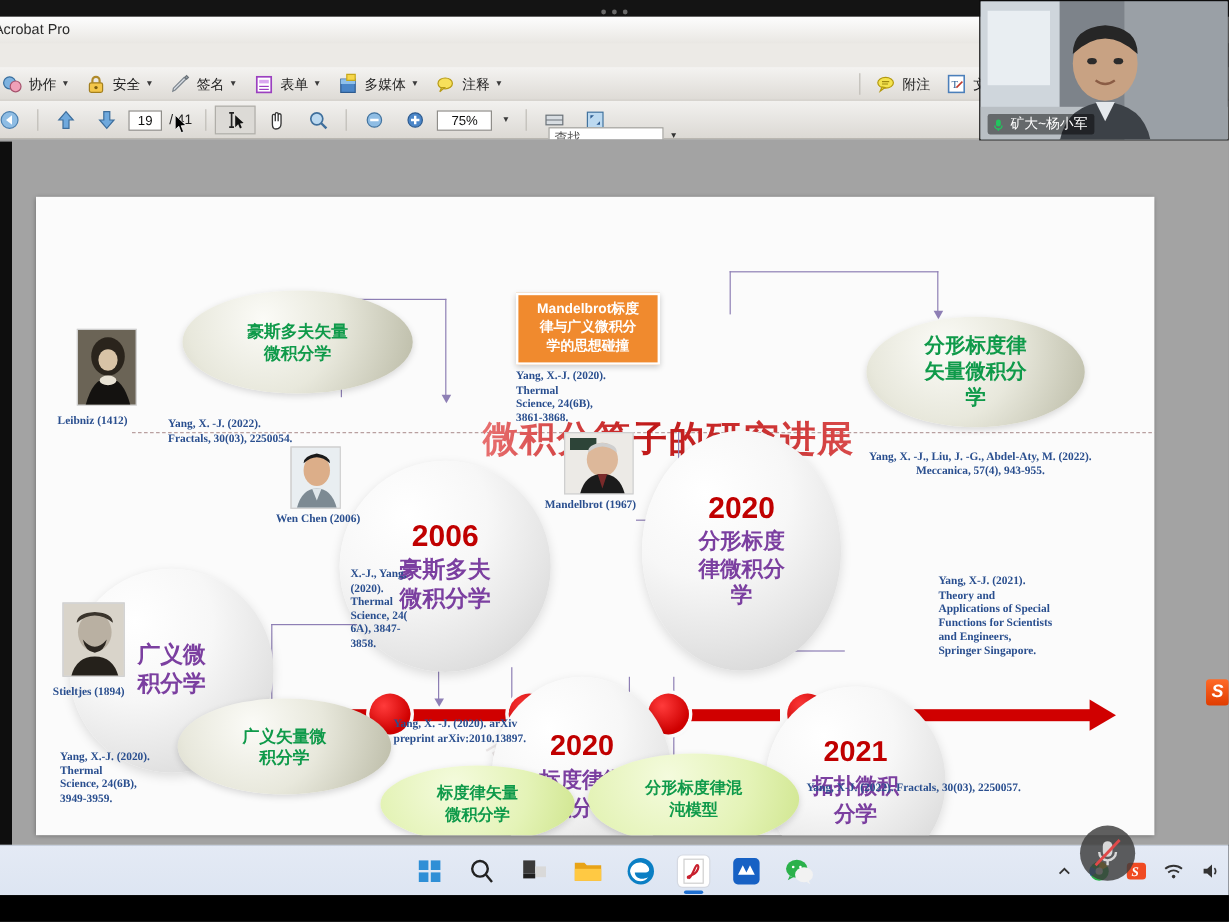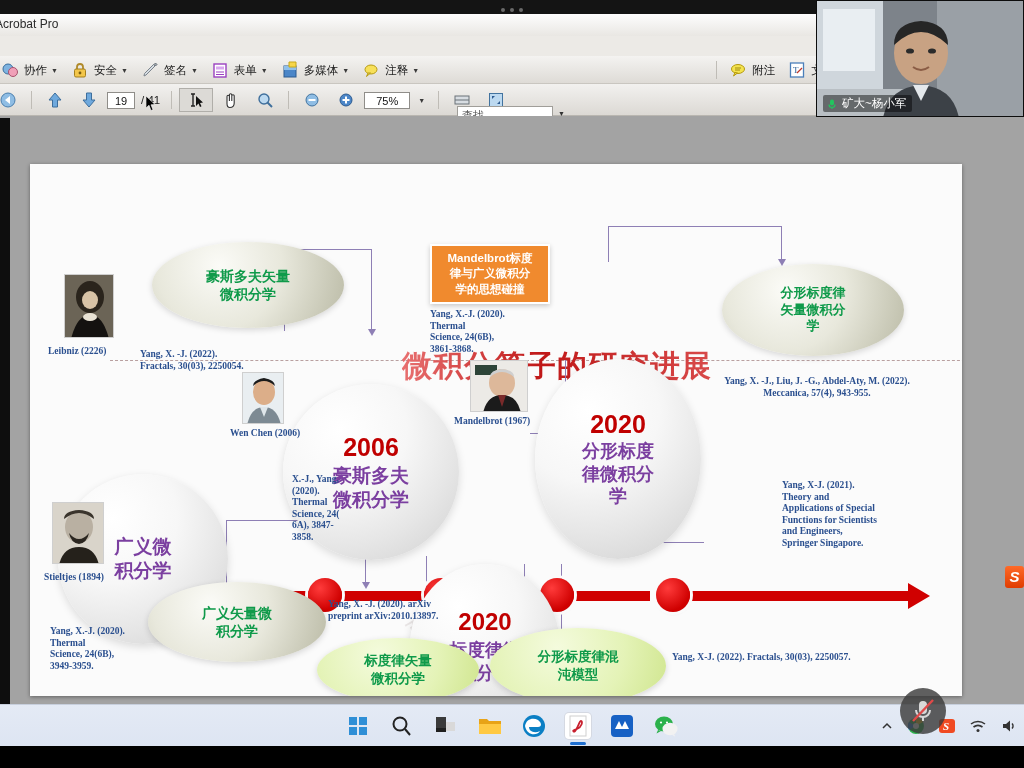--- a/index.html
+++ b/index.html
@@ -425,7 +425,7 @@
         </div>
 
         <div class="ellipse ell-gray" style="left:692px;top:100px;width:182px;height:92px;">
-          <div class="ell-txt" style="font-size:13px;">分形标度律<br>矢量微积分<br>学</div>
+          <div class="ell-txt" style="font-size:17px;">分形标度律<br>矢量微积分<br>学</div>
         </div>
 
         <div class="ellipse ell-gray" style="left:118px;top:418px;width:178px;height:80px;">

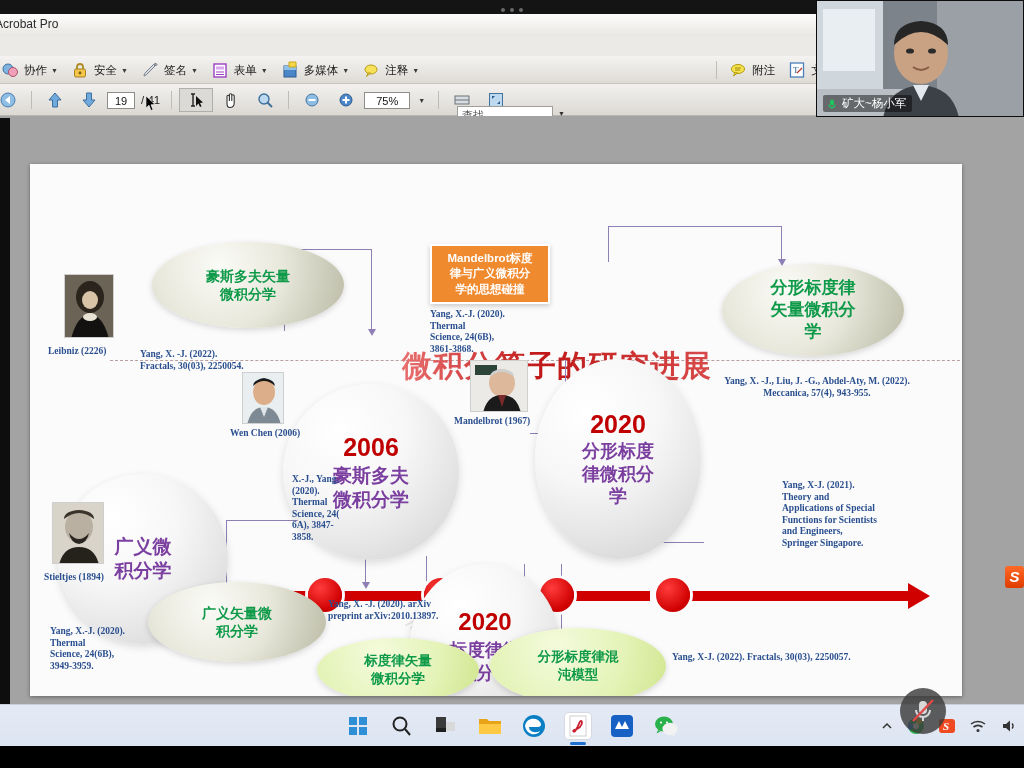--- a/index.html
+++ b/index.html
@@ -453,7 +453,7 @@
             <ellipse cx="25" cy="42" rx="7" ry="4" fill="#e8e2d4"></ellipse>
           </svg>
         </div>
-        <div class="caption" style="left:18px;top:182px;">Leibniz (2226)</div>
+        <div class="caption" style="left:18px;top:182px;">Leibniz (1412)</div>
 
         <div class="portrait" style="left:212px;top:208px;width:42px;height:52px;">
           <svg width="42" height="52" viewBox="0 0 42 52">

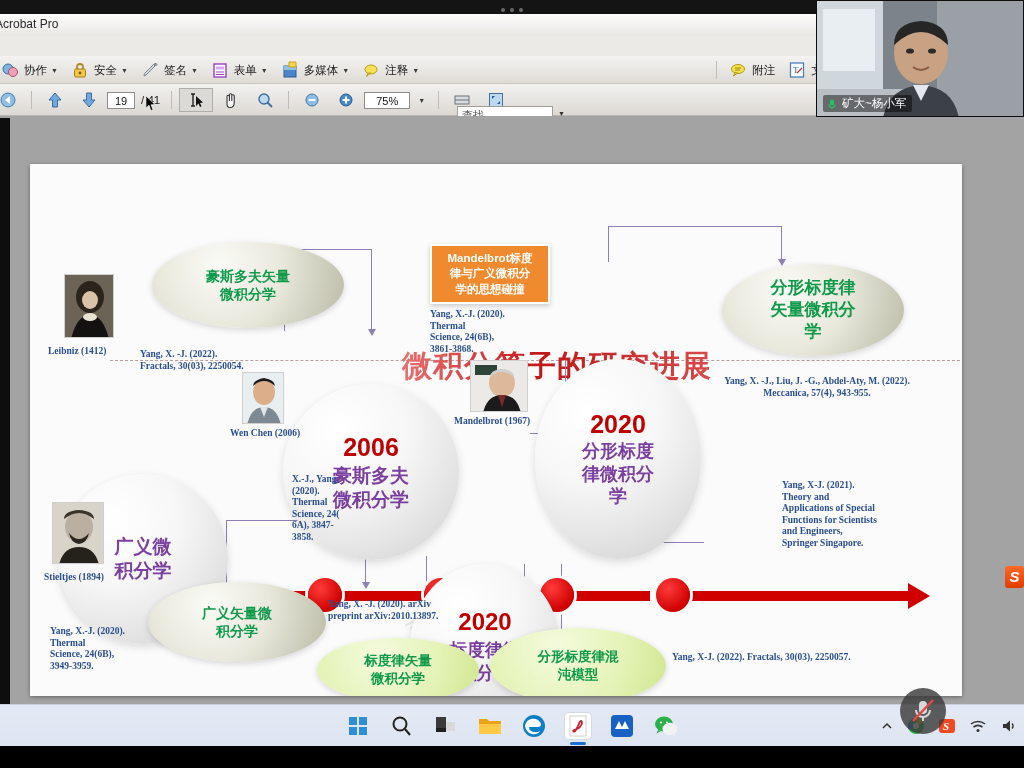--- a/index.html
+++ b/index.html
@@ -419,6 +419,10 @@
           <div class="sph-txt" style="font-size:18px;margin-top:3px;">标度律微<br>积分学</div>
         </div>
 
+        <div class="sphere" style="left:608px;top:408px;width:150px;height:158px;">
+          <div class="sph-year" style="font-size:24px;">2021</div>
+          <div class="sph-txt" style="font-size:18px;margin-top:3px;">拓扑微积<br>分学</div>
+        </div>
 
         <div class="ellipse ell-gray" style="left:122px;top:78px;width:192px;height:86px;">
           <div class="ell-txt" style="font-size:14px;">豪斯多夫矢量<br>微积分学</div>

